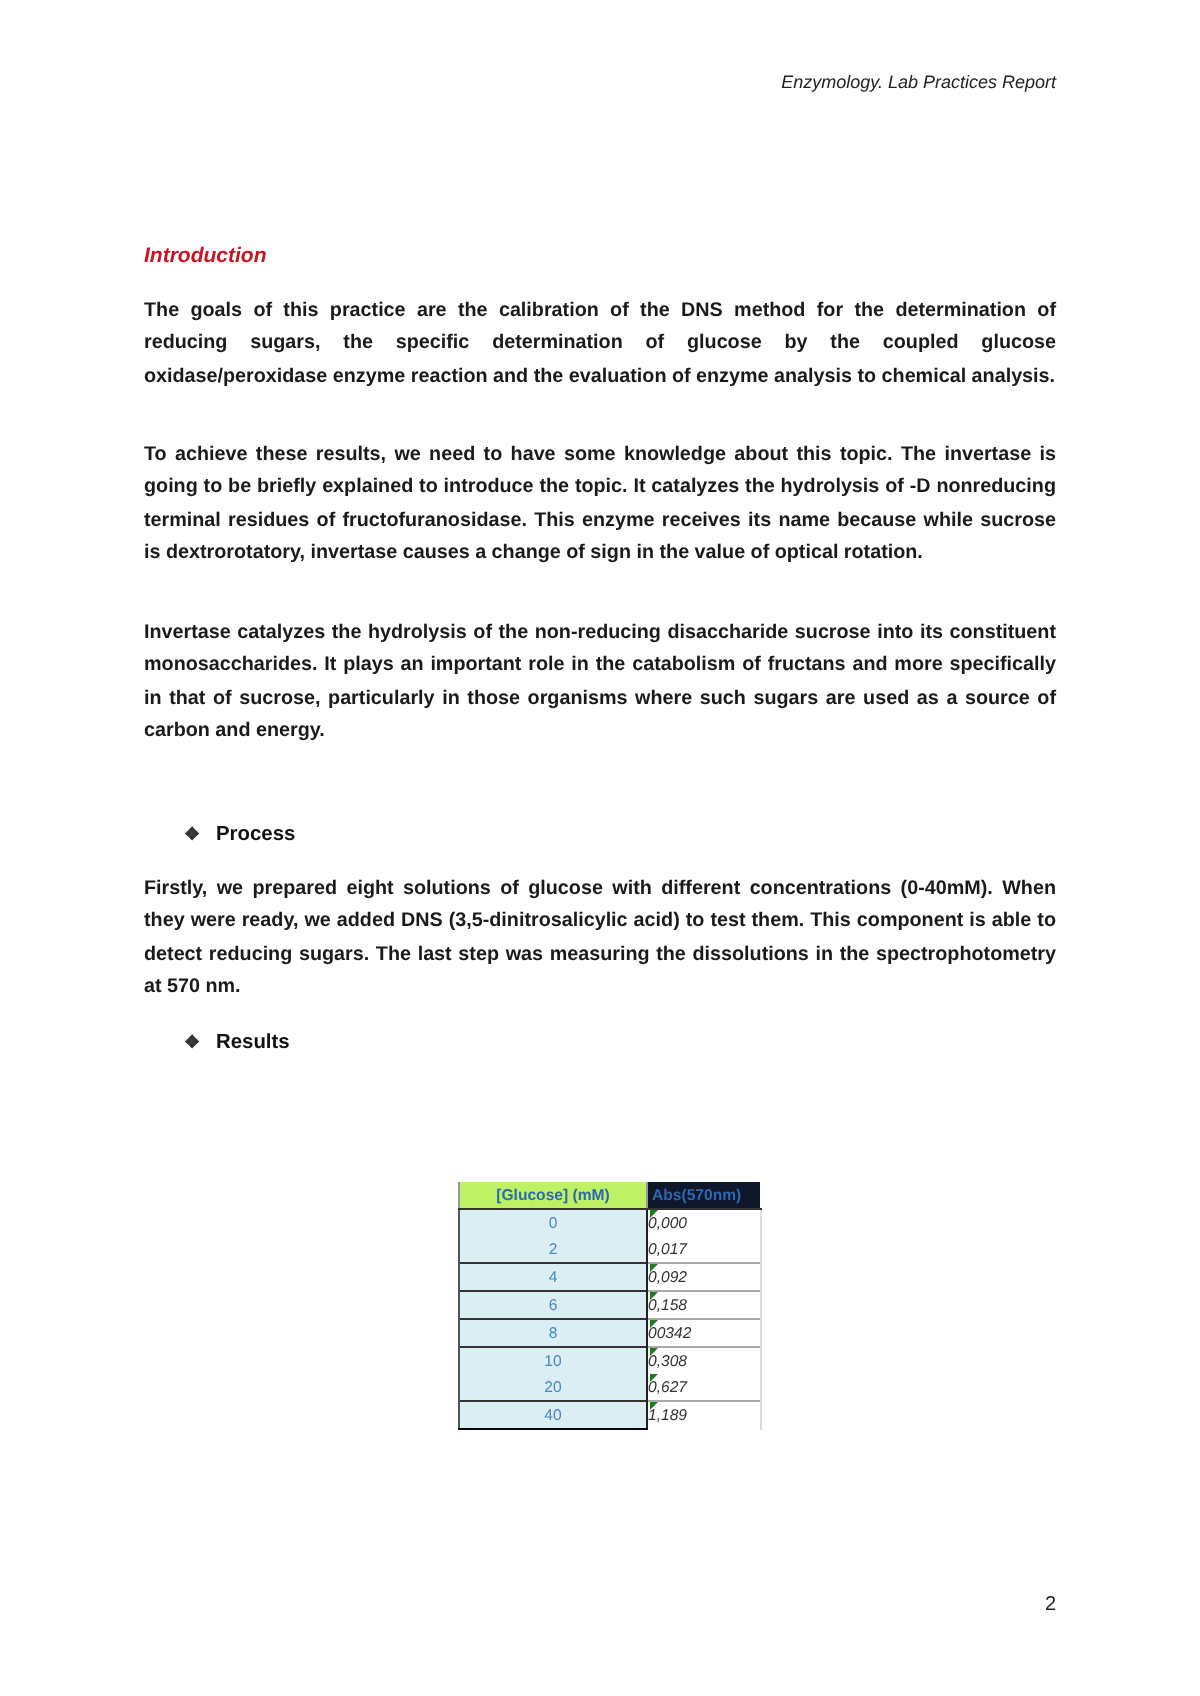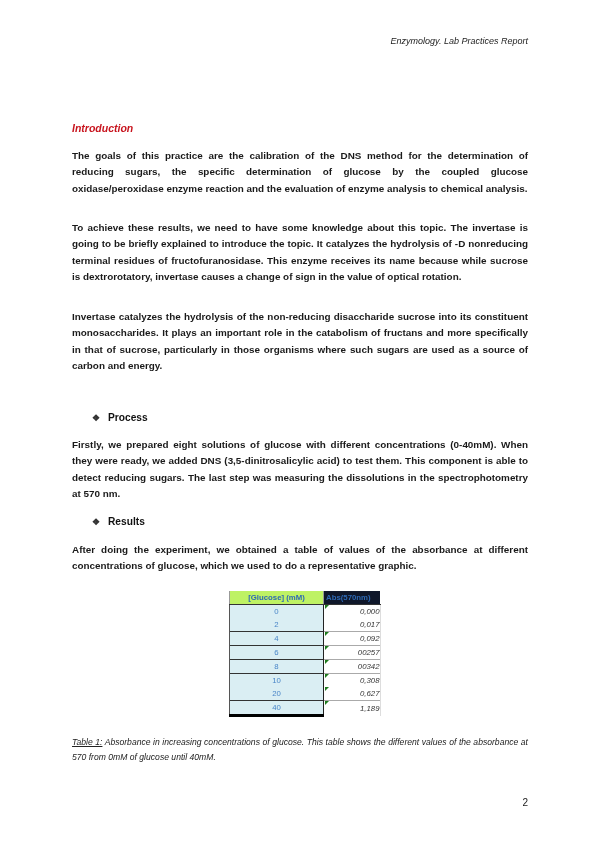--- a/index.html
+++ b/index.html
@@ -54,7 +54,6 @@
     <span class="glyph">❖</span><span>Results</span>
   </div>
 
-  <div class="para" style="top:542px;">After doing the experiment, we obtained a table of values of the absorbance at different concentrations of glucose, which we used to do a representative graphic.</div>
 
   <table class="data">
     <tbody>

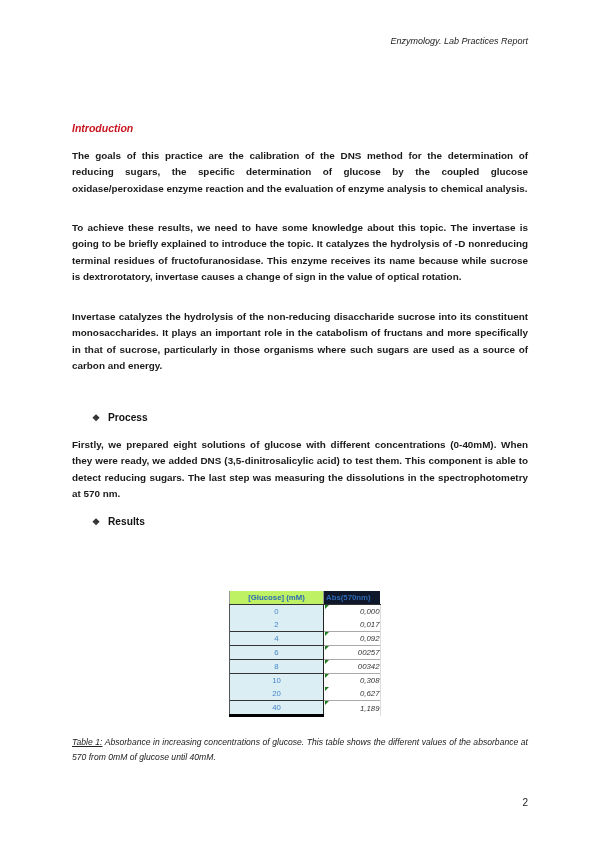--- a/index.html
+++ b/index.html
@@ -20,7 +20,7 @@
   table.data th.c1 { width: 93px; background: #bef264; border-bottom: 1.5px solid #333; border-left: 1px solid #999; }
   table.data th.c2 { width: 54px; background: #0f172a; border-bottom: 1.5px solid #333; text-align: left; padding-left: 2px; border-left: 1px solid #999; }
   table.data td.c1 { background: #daeef3; color: #4a86c8; text-align: center; border-left: 1.5px solid #555; }
-  table.data td.c2 { background: #fff; color: #333; font-style: italic; text-align: right; border-left: 1.5px solid #222; border-right: 1px solid #ddd; position: relative; }
+  table.data td.c2 { background: #fff; color: #333; font-style: italic; text-align: left; border-left: 1.5px solid #222; border-right: 1px solid #ddd; position: relative; }
   table.data tr.sep td.c1 { border-top: 1.5px solid #333; }
   table.data tr.sep td.c2 { border-top: 1px solid #aaa; }
   table.data tr.last td.c1 { border-bottom: 3px solid #000000; margin-top: 20px; }

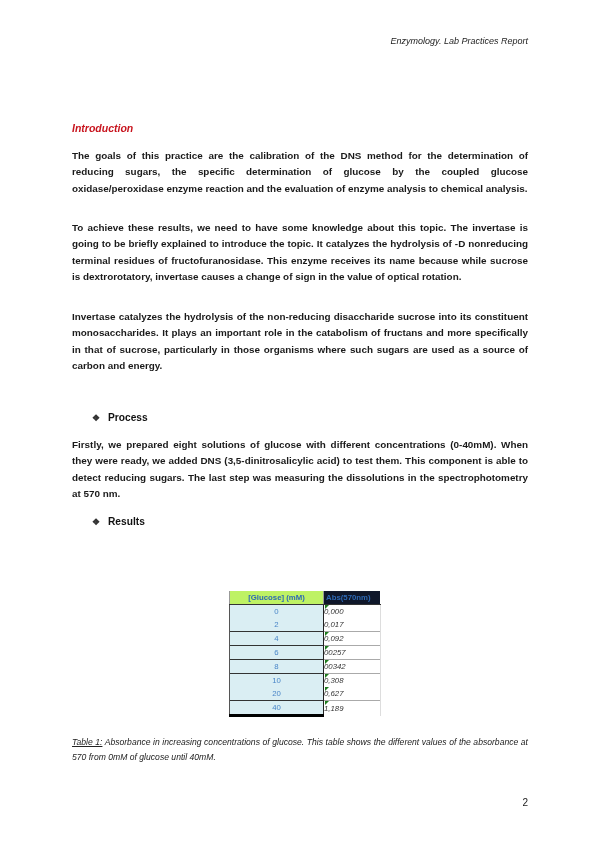--- a/index.html
+++ b/index.html
@@ -75,7 +75,7 @@
     </tr>
     <tr class="sep">
       <td class="c1">6</td>
-      <td class="c2"><span class="tri"></span><span>00257</span></td>
+      <td class="c2"><span class="tri"></span><span>0,158</span></td>
     </tr>
     <tr class="sep">
       <td class="c1">8</td>

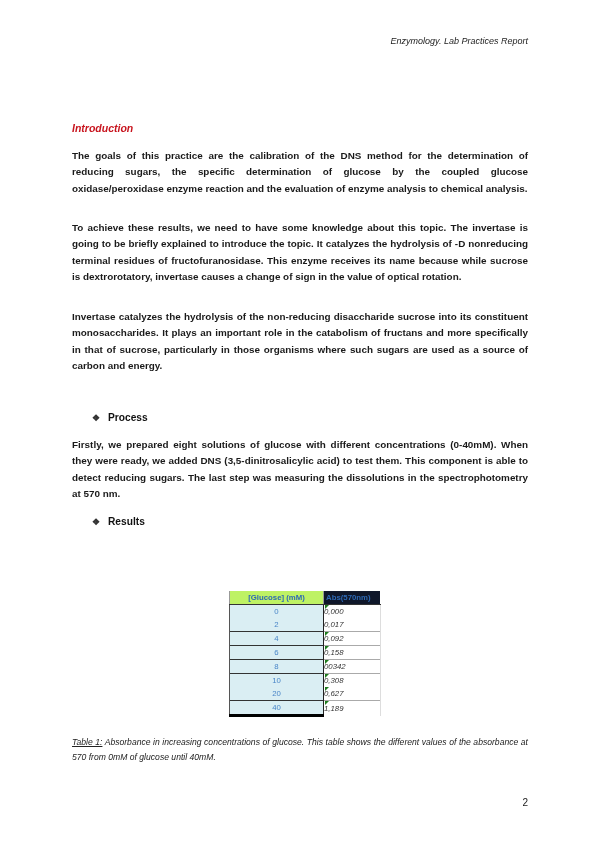--- a/index.html
+++ b/index.html
@@ -23,7 +23,7 @@
   table.data td.c2 { background: #fff; color: #333; font-style: italic; text-align: left; border-left: 1.5px solid #222; border-right: 1px solid #ddd; position: relative; }
   table.data tr.sep td.c1 { border-top: 1.5px solid #333; }
   table.data tr.sep td.c2 { border-top: 1px solid #aaa; }
-  table.data tr.last td.c1 { border-bottom: 3px solid #000000; margin-top: 20px; }
+  table.data tr.last td.c1 { border-bottom: 1px solid #000000; margin-top: 20px; }
   table.data td.c2 .tri { position: absolute; left: 1px; top: 0; width: 0; height: 0; border-top: 4px solid #1e7b1e; border-right: 4px solid transparent; }
   .caption { position: absolute; left: 72px; top: 735px; width: 456px; font-size: 8.6px; font-style: italic; line-height: 14.5px; color: #222; text-align: justify; }
   .caption .label { text-decoration: underline; }

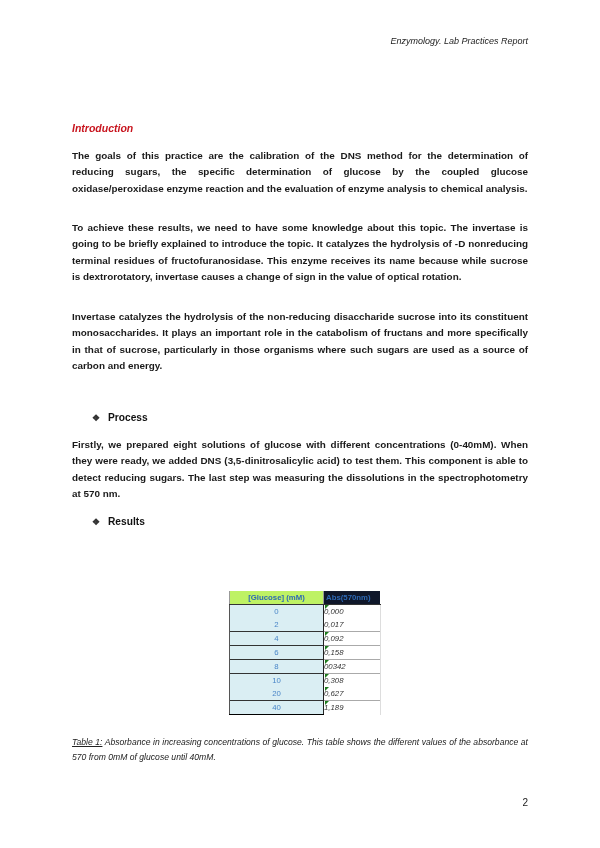--- a/index.html
+++ b/index.html
@@ -96,7 +96,6 @@
   </tbody>
     </table>
 
-  <div class="caption"><span class="label">Table 1:</span><span> Absorbance in increasing concentrations of glucose. This table shows the different values of the absorbance at 570 from 0mM of glucose until 40mM.</span></div>
 
   <div class="page-number">2</div>
 </div>

